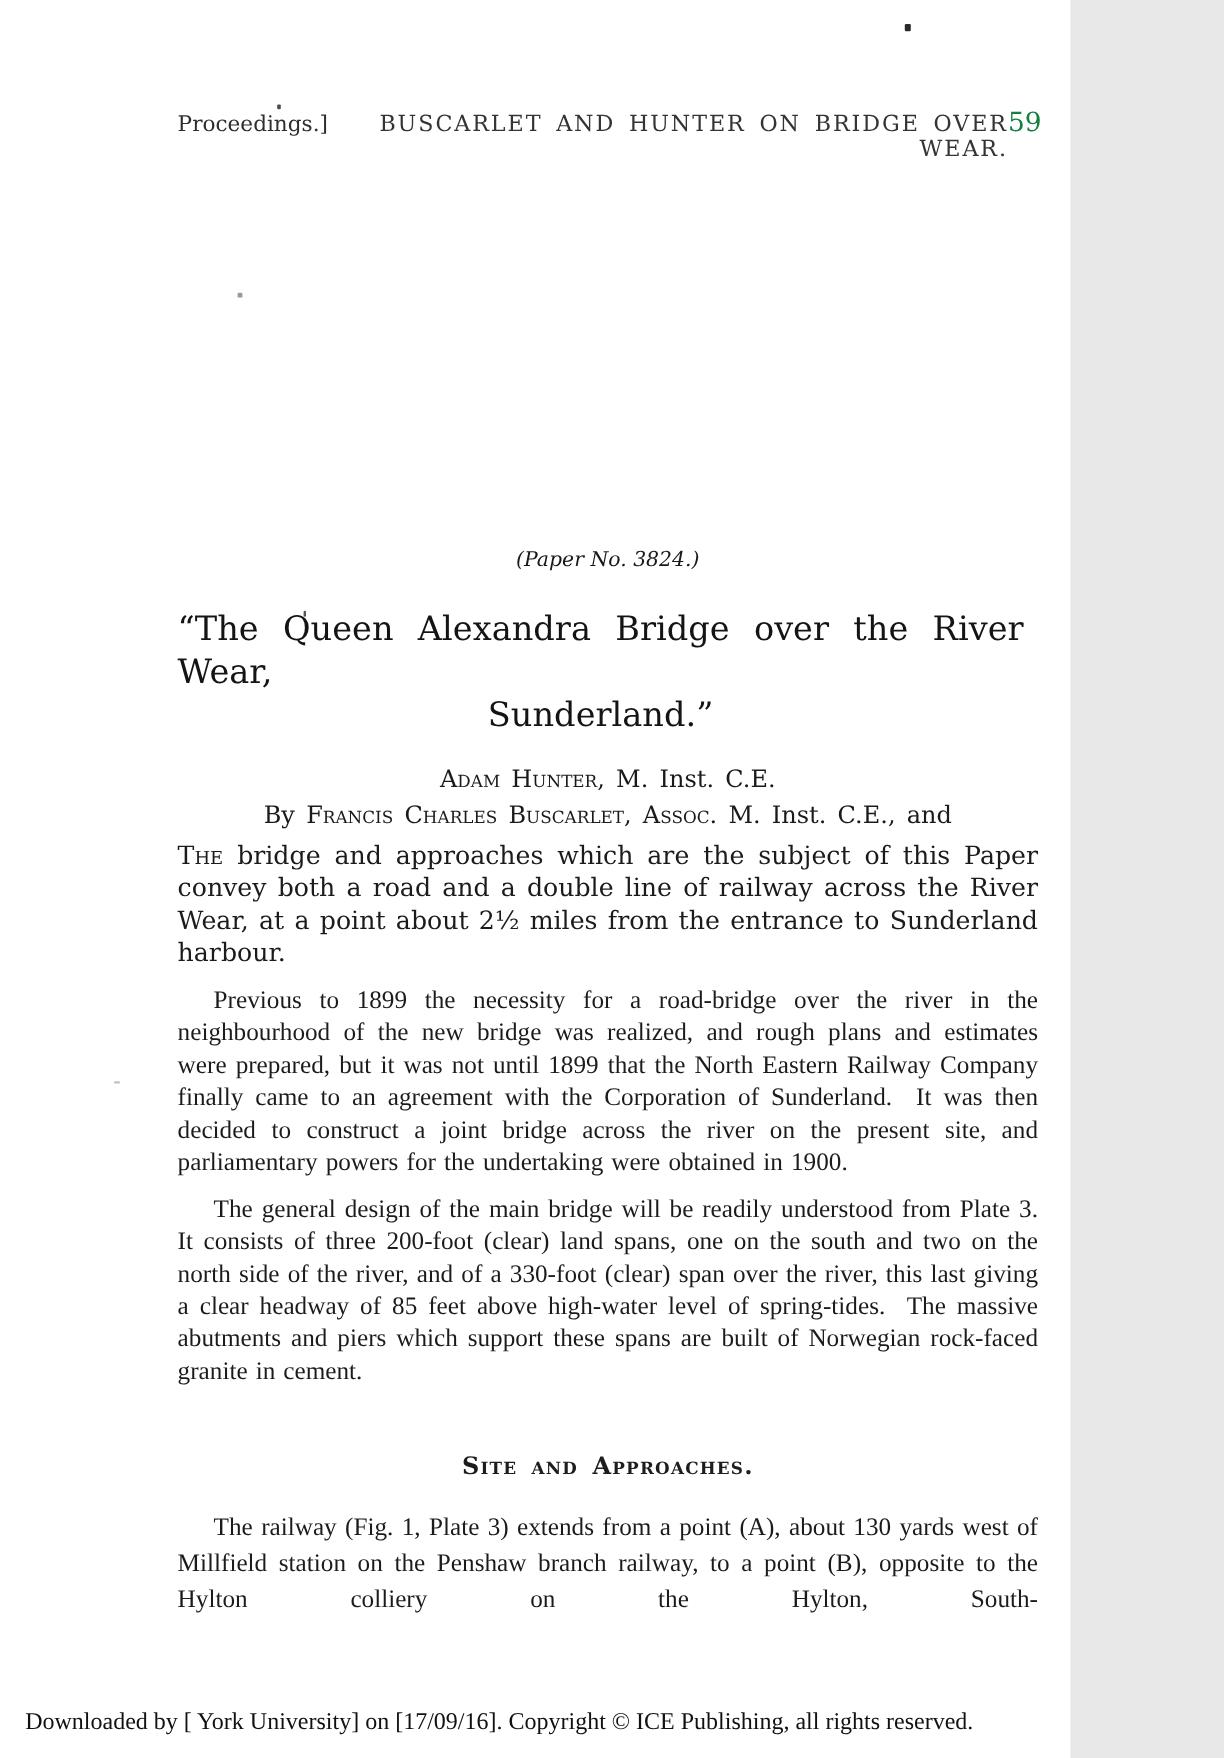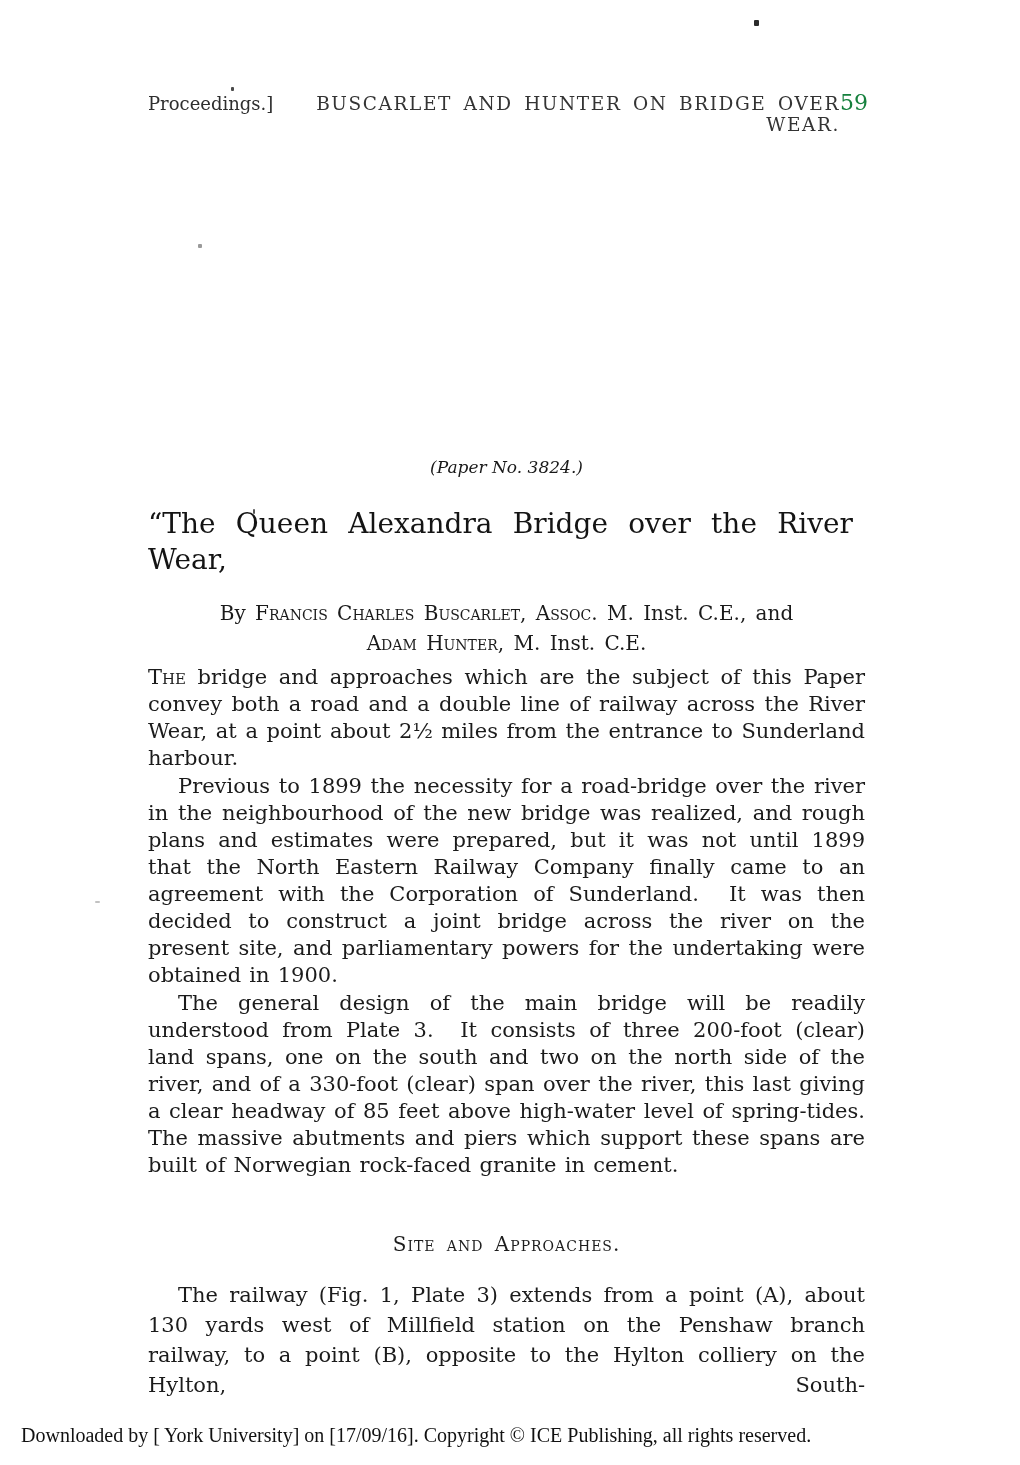--- a/index.html
+++ b/index.html
@@ -5,7 +5,7 @@
   html, body { margin: 0; padding: 0; background: #e8e8e8; }
   .page {
     position: relative;
-    width: 1020px;
+    width: 892px;
     height: 1465px;
     background: #ffffff;
     font-family: "DejaVu Serif", serif;

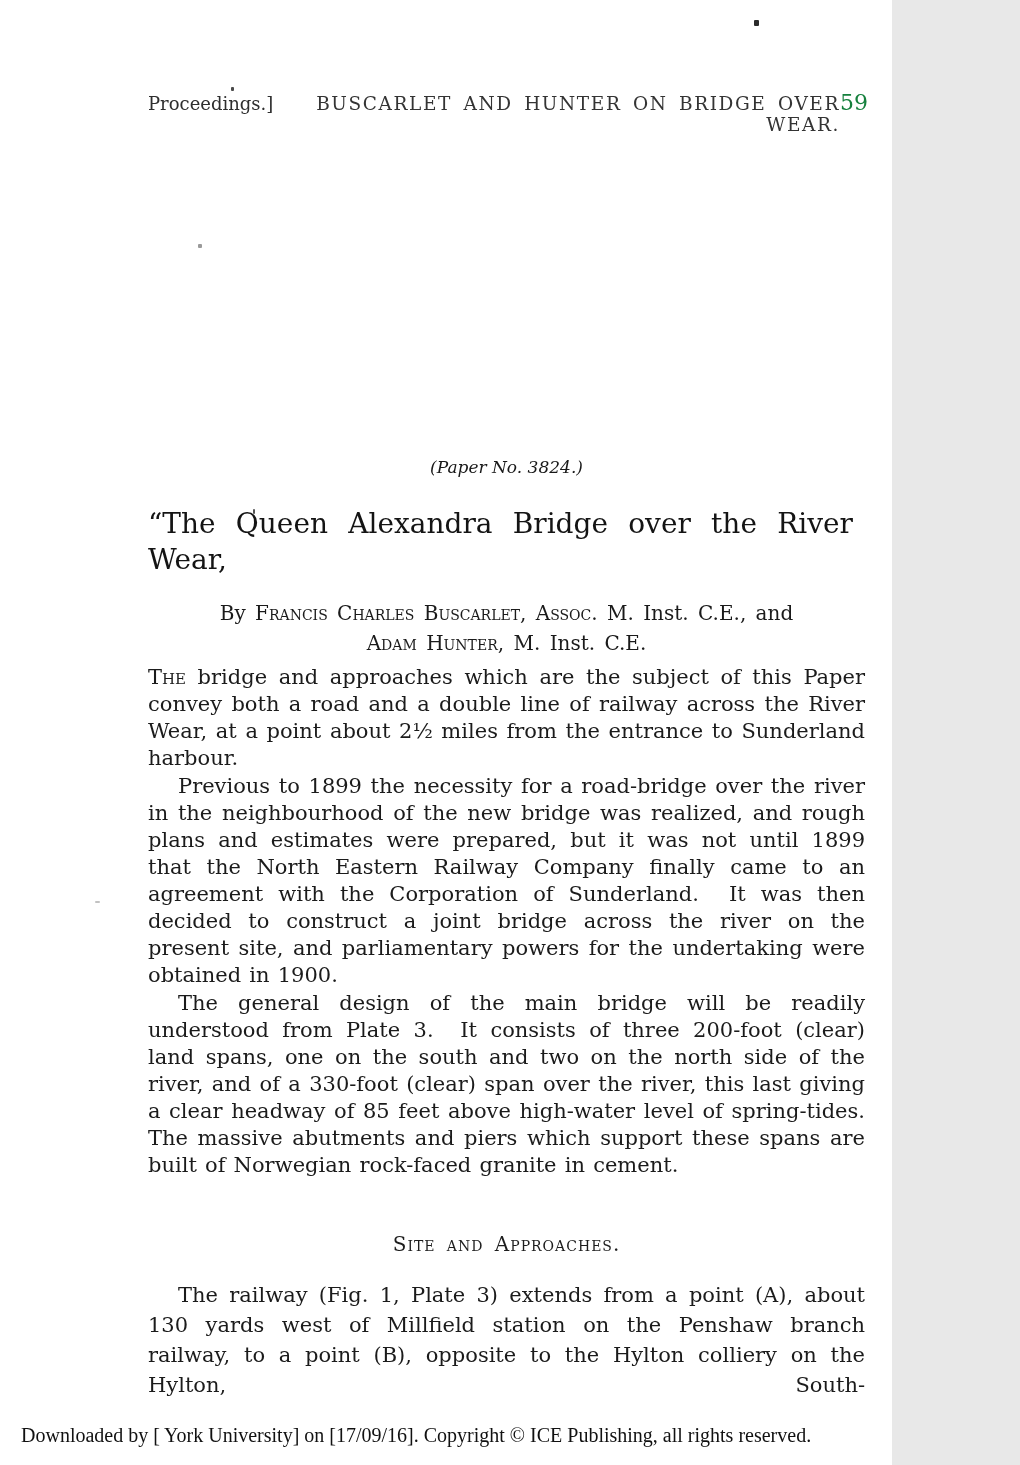--- a/index.html
+++ b/index.html
@@ -132,6 +132,7 @@
 
     <h1 class="title">
       <div class="title-line1">“The Queen Alexandra Bridge over the River Wear,</div>
+      <div class="title-line2">Sunderland.”</div>
     </h1>
 
     <div class="byline">

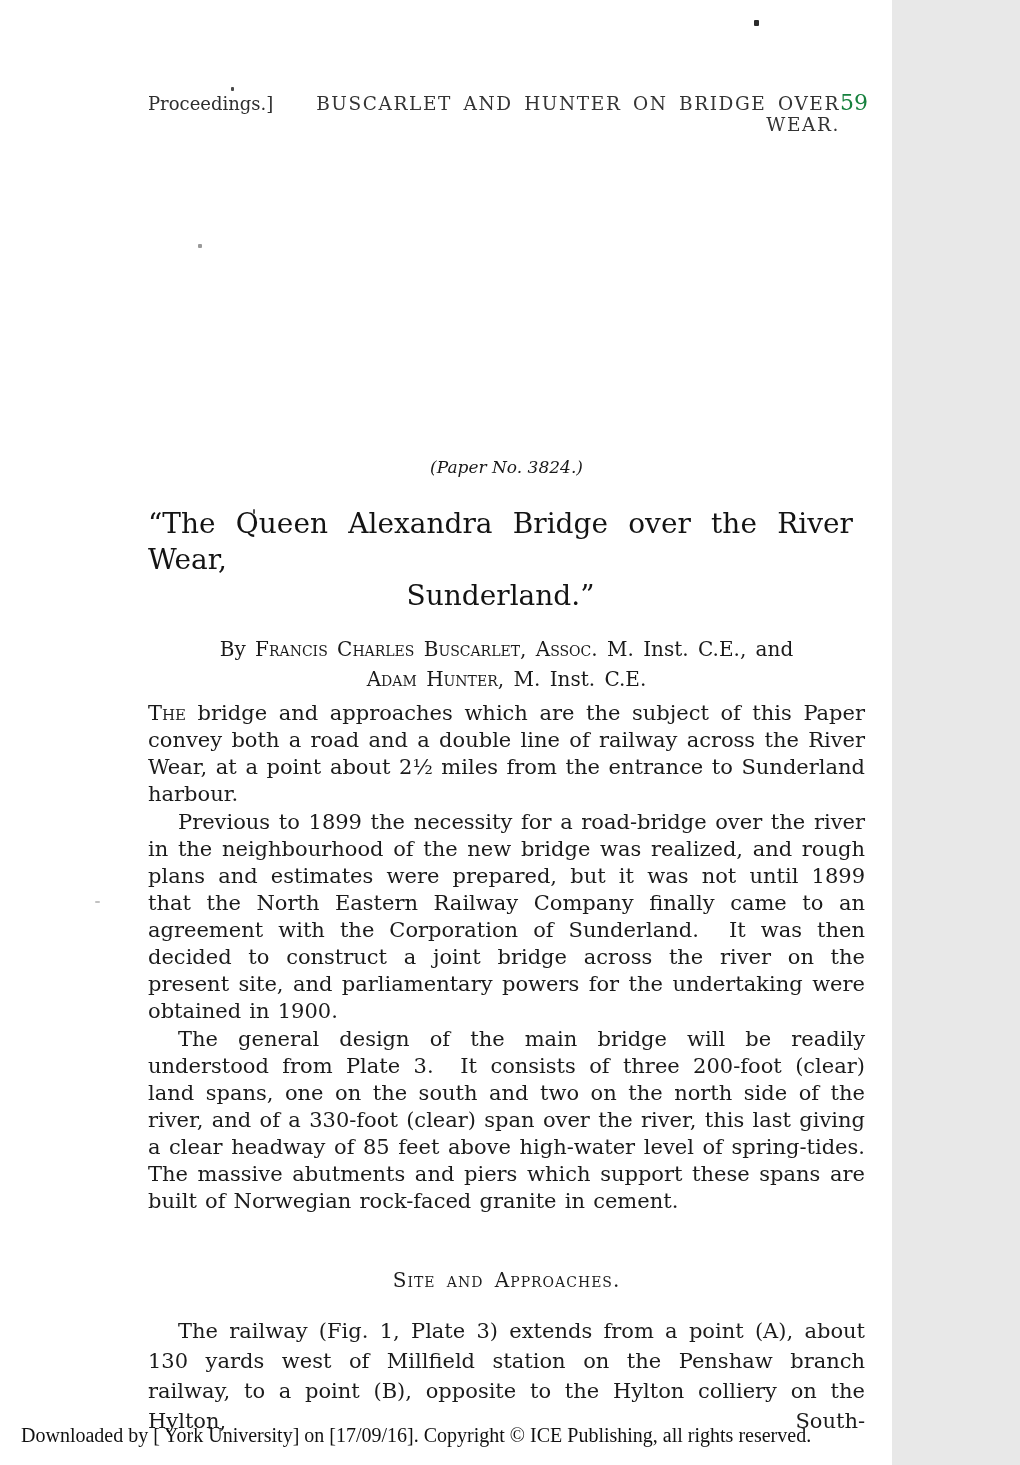--- a/index.html
+++ b/index.html
@@ -137,10 +137,10 @@
 
     <div class="byline">
       <div>
-        <span>By </span><span class="sc">Francis Charles Buscarlet, Assoc.</span><span> M. Inst. C.E., and</span>
+        <span class="sc">Adam Hunter,</span><span> M. Inst. C.E.</span>
       </div>
       <div>
-        <span class="sc">Adam Hunter,</span><span> M. Inst. C.E.</span>
+        <span>By </span><span class="sc">Francis Charles Buscarlet, Assoc.</span><span> M. Inst. C.E., and</span>
       </div>
     </div>
 

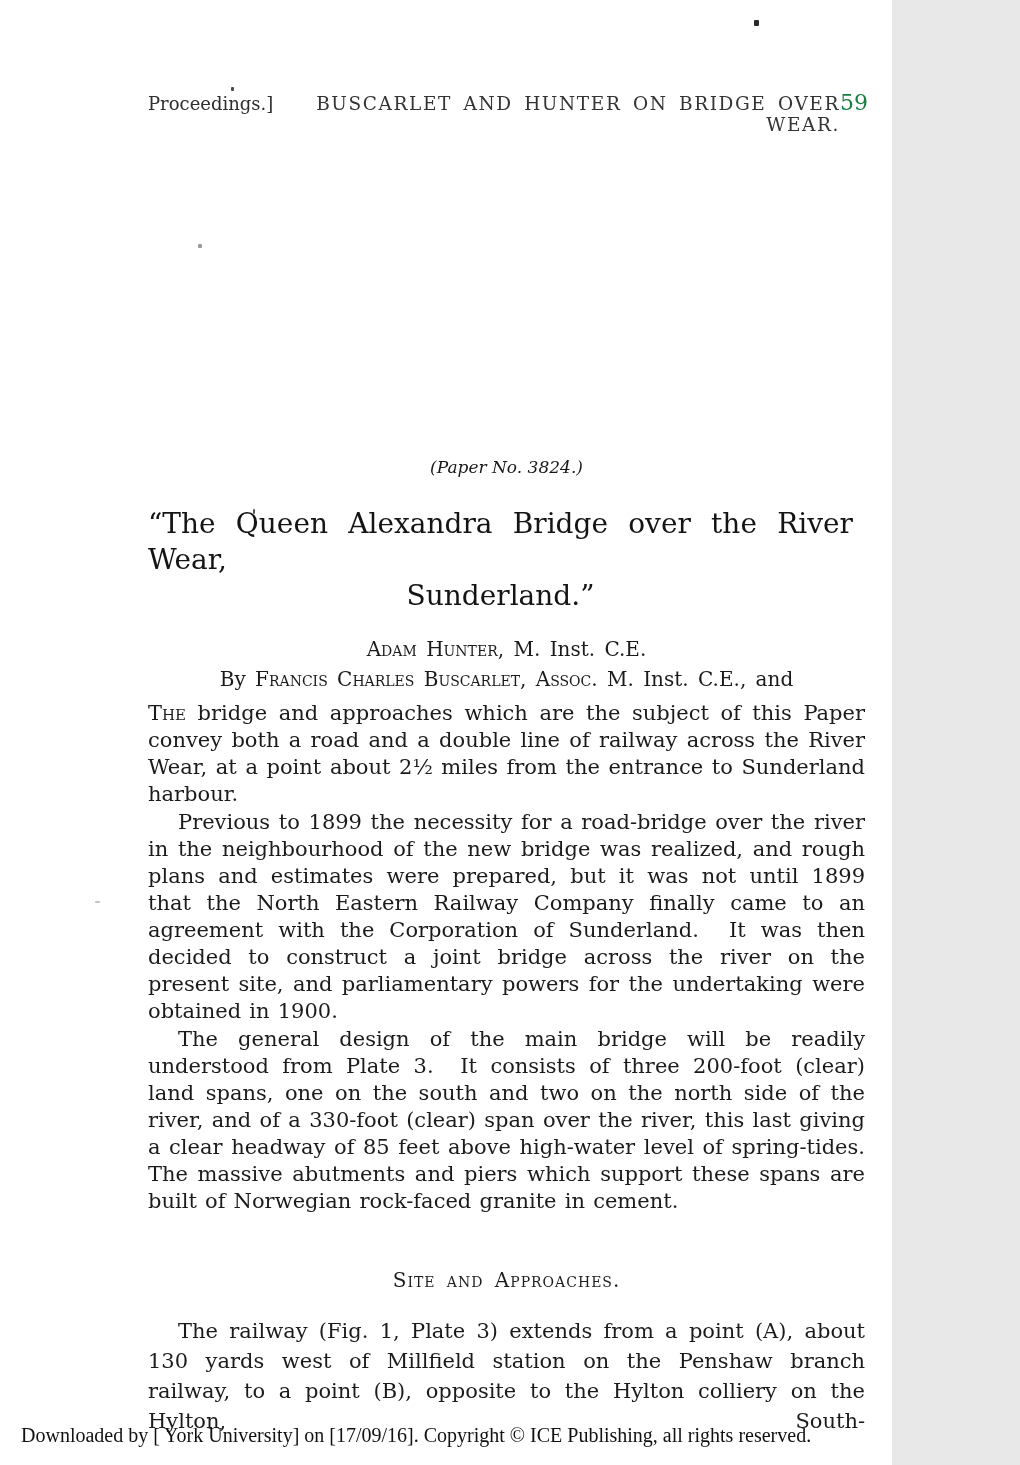--- a/index.html
+++ b/index.html
@@ -85,7 +85,7 @@
     color: #1b1b1b;
   }
   p.first  { margin-top: 6px; }
-  p.indent { text-indent: 30px; margin-top: 1px; }
+  p.indent { text-indent: 30px; margin-top: 12px; font-family: Liberation Serif, serif; }
   p.justify-last { text-align-last: justify; line-height: 30px; }
 
   .section-heading {

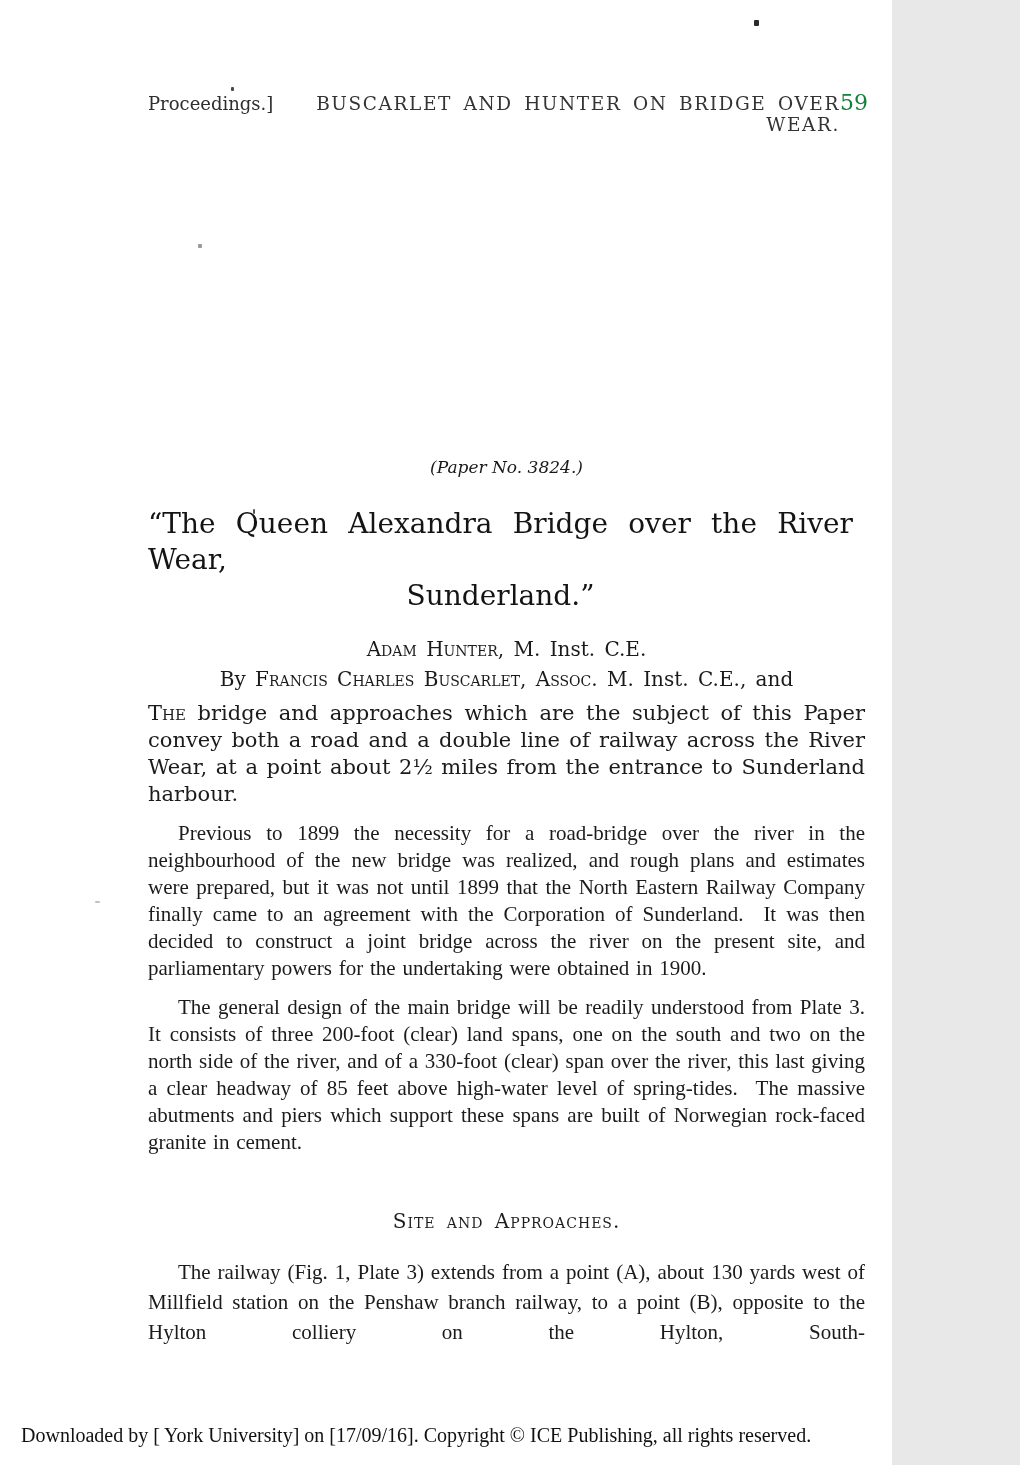--- a/index.html
+++ b/index.html
@@ -91,7 +91,7 @@
   .section-heading {
     margin: 52px 0 22px 0;
     text-align: center;
-    font-weight: normal;
+    font-weight: bold;
     font-size: 20px;
     line-height: 27px;
     letter-spacing: 1px;

